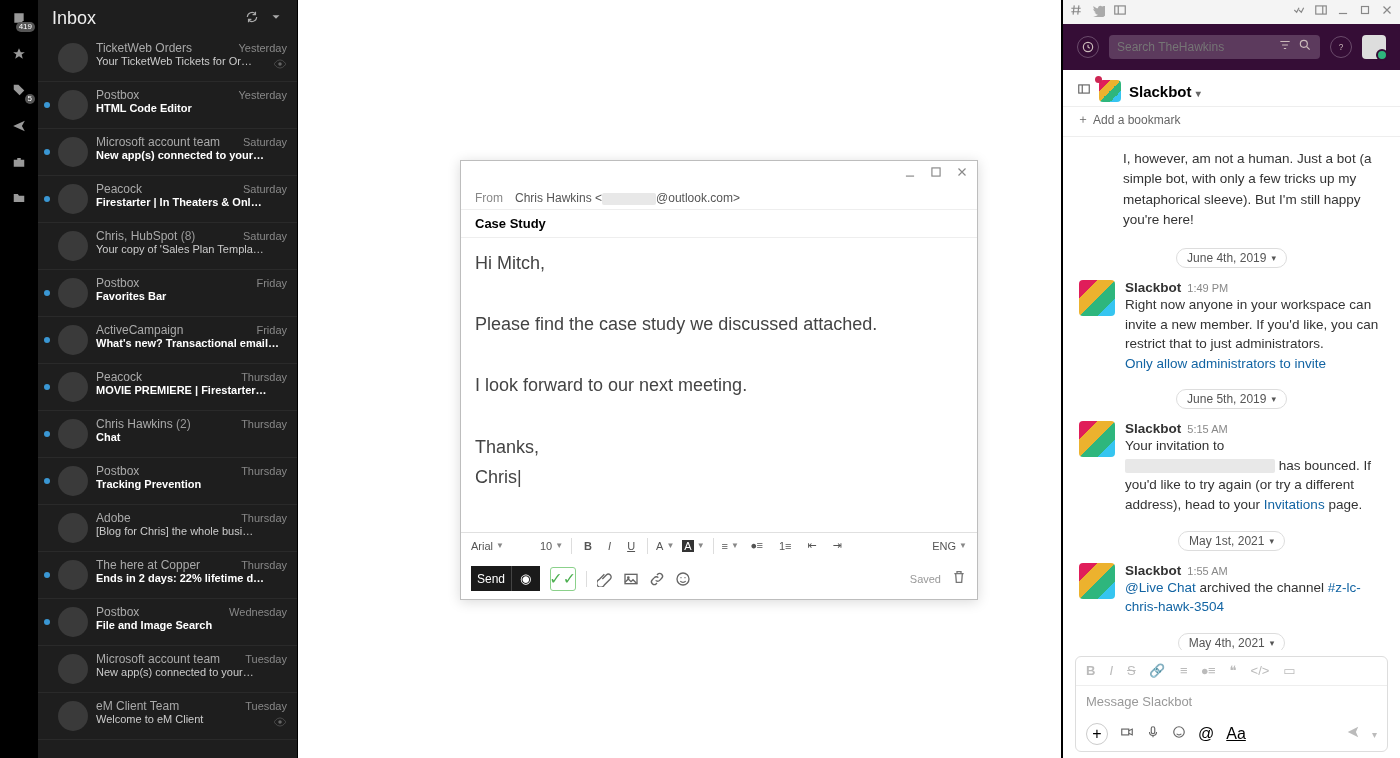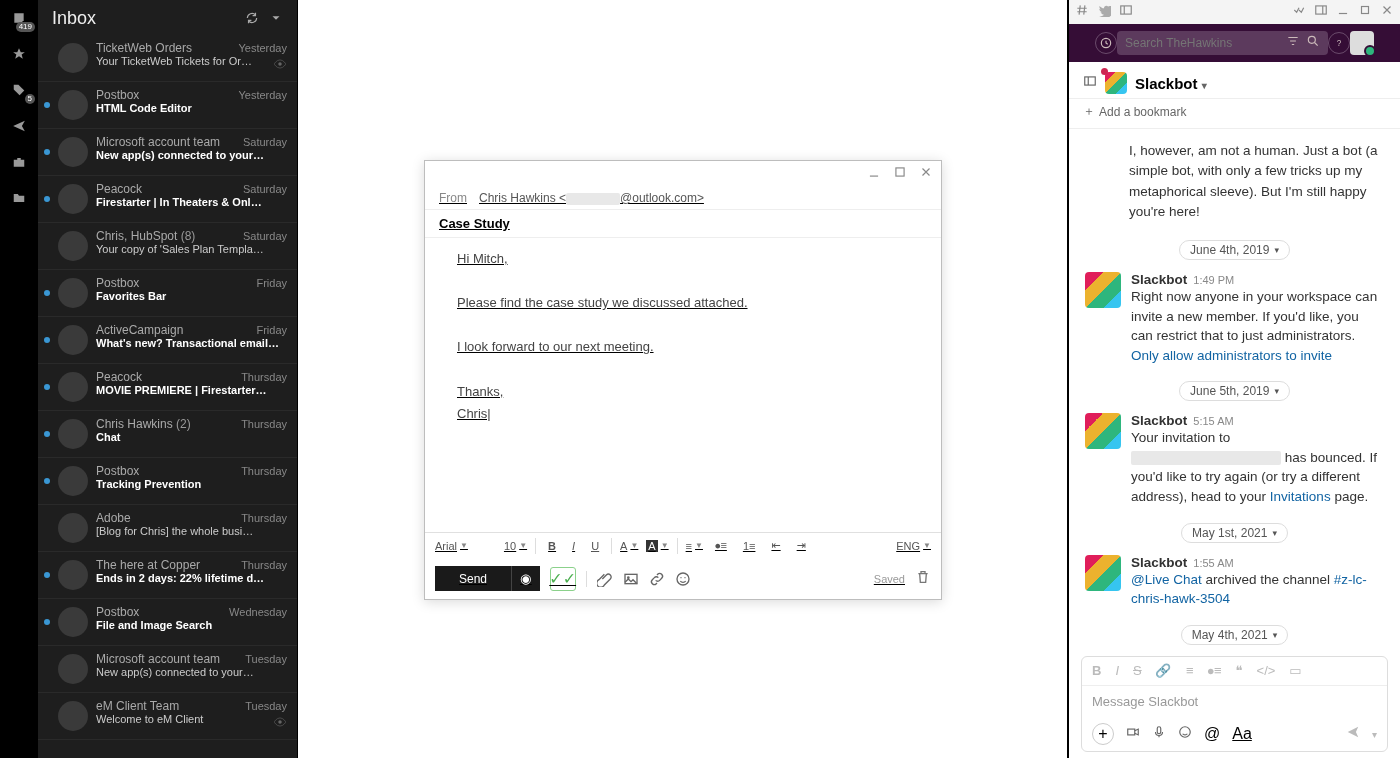--- a/index.html
+++ b/index.html
@@ -22,7 +22,7 @@
 .search-wrap input { flex:1; background:transparent; border:none; color:#ccc; font-size:12px; outline:none;}
 .sb-sort { width:20px; height:20px; display:flex; align-items:center; justify-content:center; fill:#888; cursor:pointer;}
 
-.inbox-head { display:flex; align-items:flex-end; justify-content:space-between; padding:8px 14px 6px;}
+.inbox-head { display:flex; align-items:center; justify-content:space-between; padding:8px 14px 6px;}
 .inbox-title { font-size:18px; font-weight:400; color:#eee;}
 .inbox-acts { display:flex; gap:10px; fill:#aaa;}
 .inbox-acts span { cursor:pointer;}

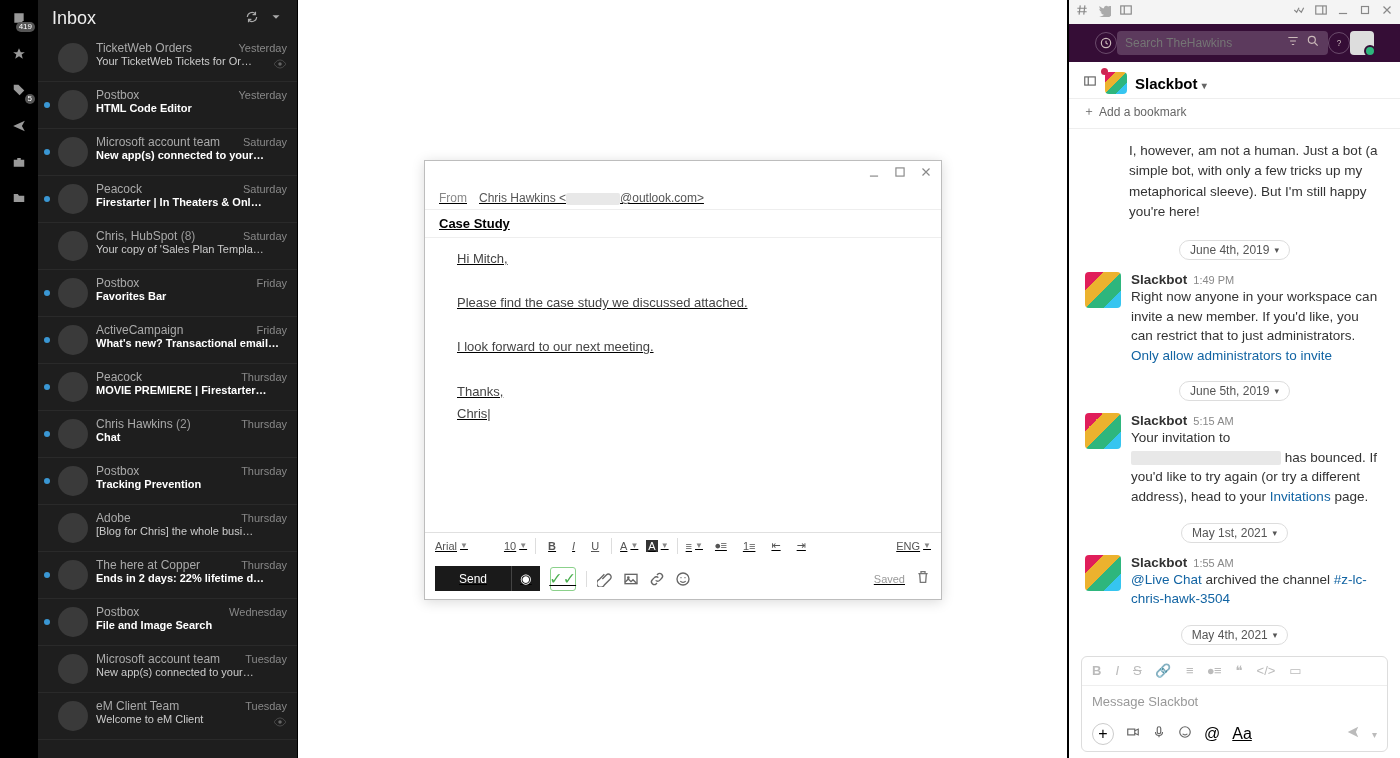--- a/index.html
+++ b/index.html
@@ -80,7 +80,7 @@
 .slack { flex:1; display:flex; flex-direction:column; background:#fff;}
 .slk-titlebar { height:24px; background:#f4f4f4; display:flex; align-items:center; padding:0 6px; fill:#888; gap:8px;}
 .slk-titlebar .spacer{flex:1;}
-.slk-top { height:38px; background:#350d36; display:flex; align-items:center; padding:0 26px; }
+.slk-top { height:46px; background:#350d36; display:flex; align-items:center; padding:0 14px; gap:10px;}
 .slk-history{ width:22px;height:22px;border:1px solid #6a4b6b;border-radius:50%;display:flex;align-items:center;justify-content:center;fill:#cbb;}
 .slk-search{ flex:1; background:#5c3a5d; border-radius:4px; height:24px; display:flex; align-items:center; padding:0 8px; gap:6px;}
 .slk-search input{flex:1;background:transparent;border:none;color:#ddd;font-size:12px;outline:none;}

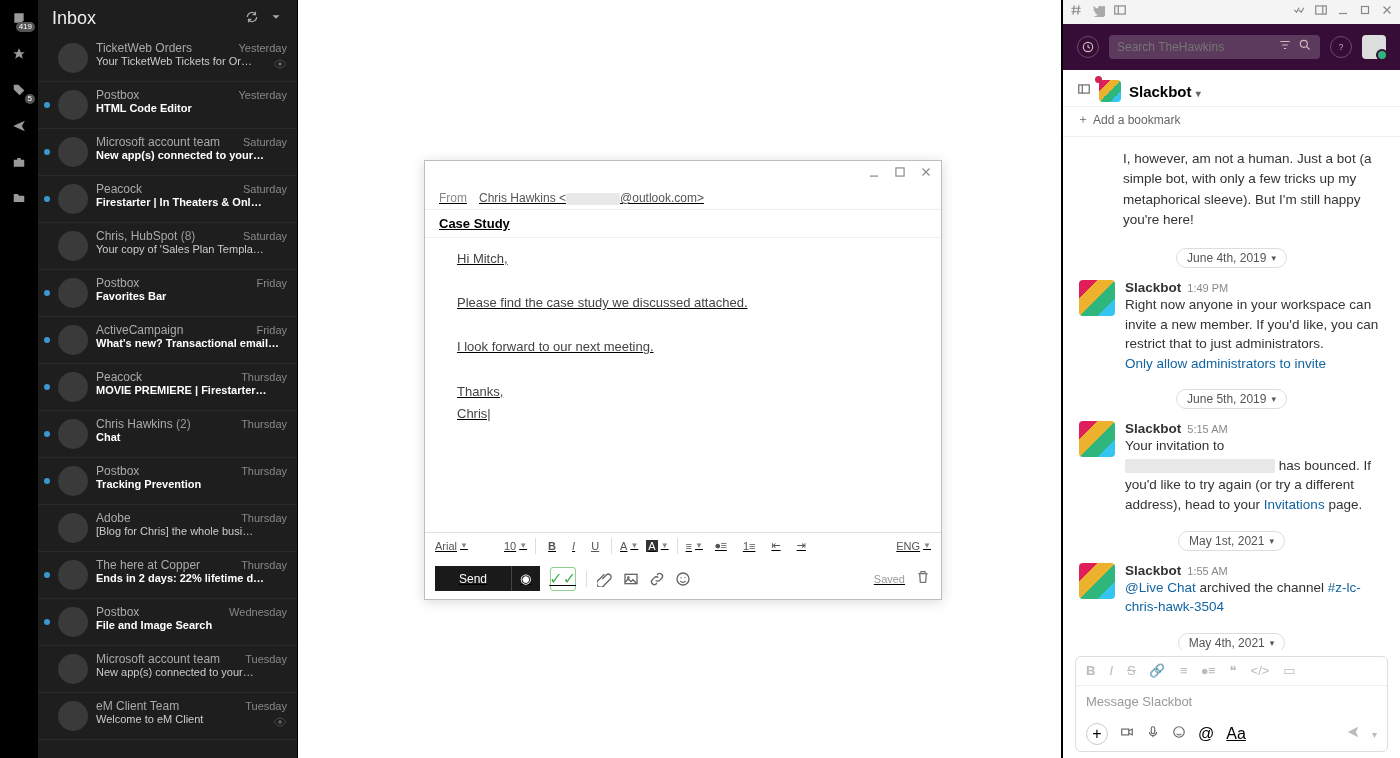--- a/index.html
+++ b/index.html
@@ -46,7 +46,7 @@
 .canvas { flex:1; background:#fff; position:relative;}
 
 
-.compose { position:absolute; left:424px; top:160px; width:518px; height:440px; background:#fff; border:1px solid #bdbdbd; display:flex; flex-direction:column; box-shadow:0 2px 12px rgba(0,0,0,.15);text-decoration:underline;}
+.compose { position:absolute; left:460px; top:160px; width:518px; height:440px; background:#fff; border:1px solid #bdbdbd; display:flex; flex-direction:column; box-shadow:0 2px 12px rgba(0,0,0,.15);}
 .cw-hdr { display:flex; justify-content:flex-end; gap:12px; padding:4px 8px; fill:#888;}
 .cw-hdr span{cursor:pointer;}
 .cw-field { display:flex; align-items:center; padding:4px 14px; font-size:12px; border-bottom:1px solid #eee;}

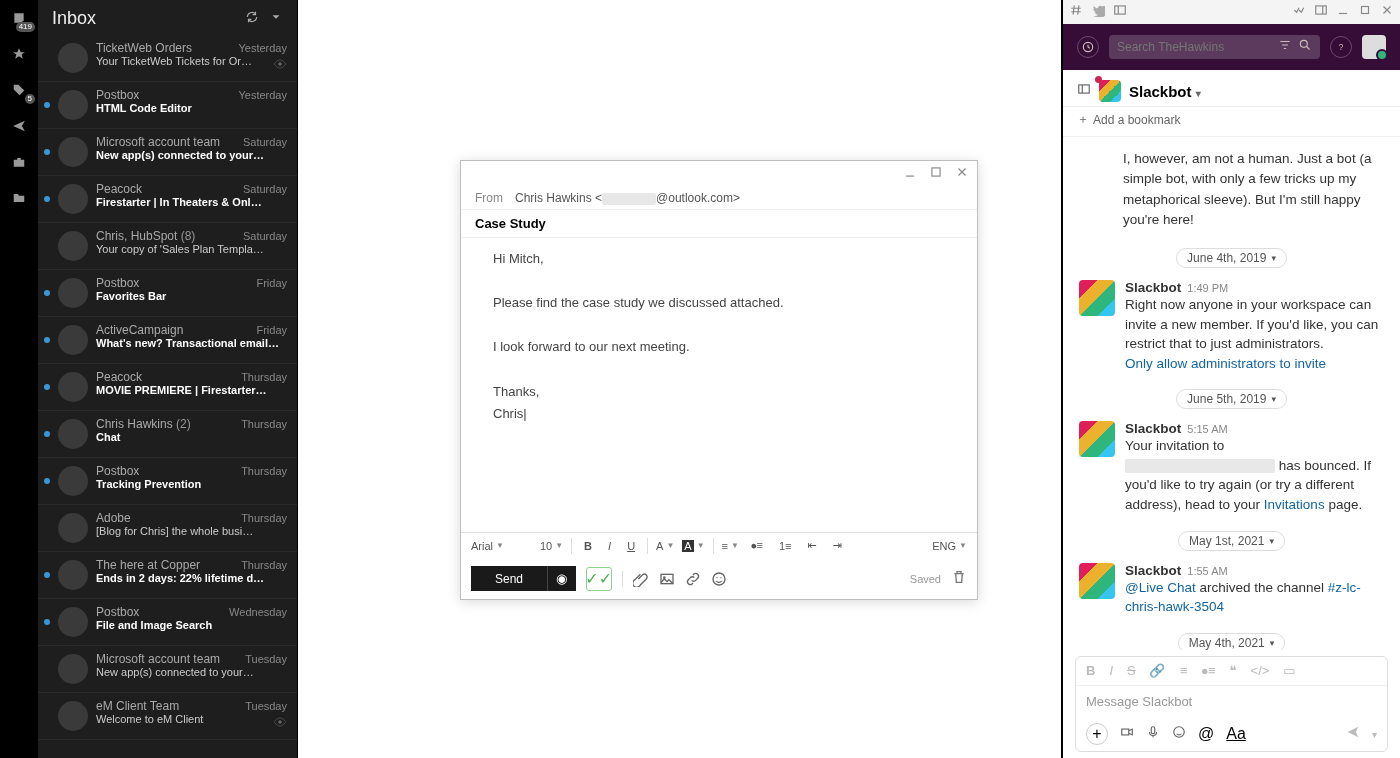--- a/index.html
+++ b/index.html
@@ -58,7 +58,7 @@
 .chip-name{ color:#d1453b;}
 .cw-ccbcc { margin-left:auto; color:#888; font-size:11px; letter-spacing:1px;}
 .cw-subj { padding:6px 14px; font-size:13px; font-weight:600; border-bottom:1px solid #eee;}
-.cw-body { flex:1; padding:10px 32px; font-size:13px; color:#444; line-height:1.7; white-space:pre-wrap;}
+.cw-body { flex:1; padding:10px 14px; font-size:18px; color:#444; line-height:1.7; white-space:pre-wrap;}
 .cw-toolbar { display:flex; align-items:center; gap:8px; padding:4px 10px; border-top:1px solid #e0e0e0; font-size:11px; color:#555;}
 .tb-sep{ width:1px; height:16px; background:#ddd;}
 .tb-btn{ padding:2px 4px; cursor:pointer;}

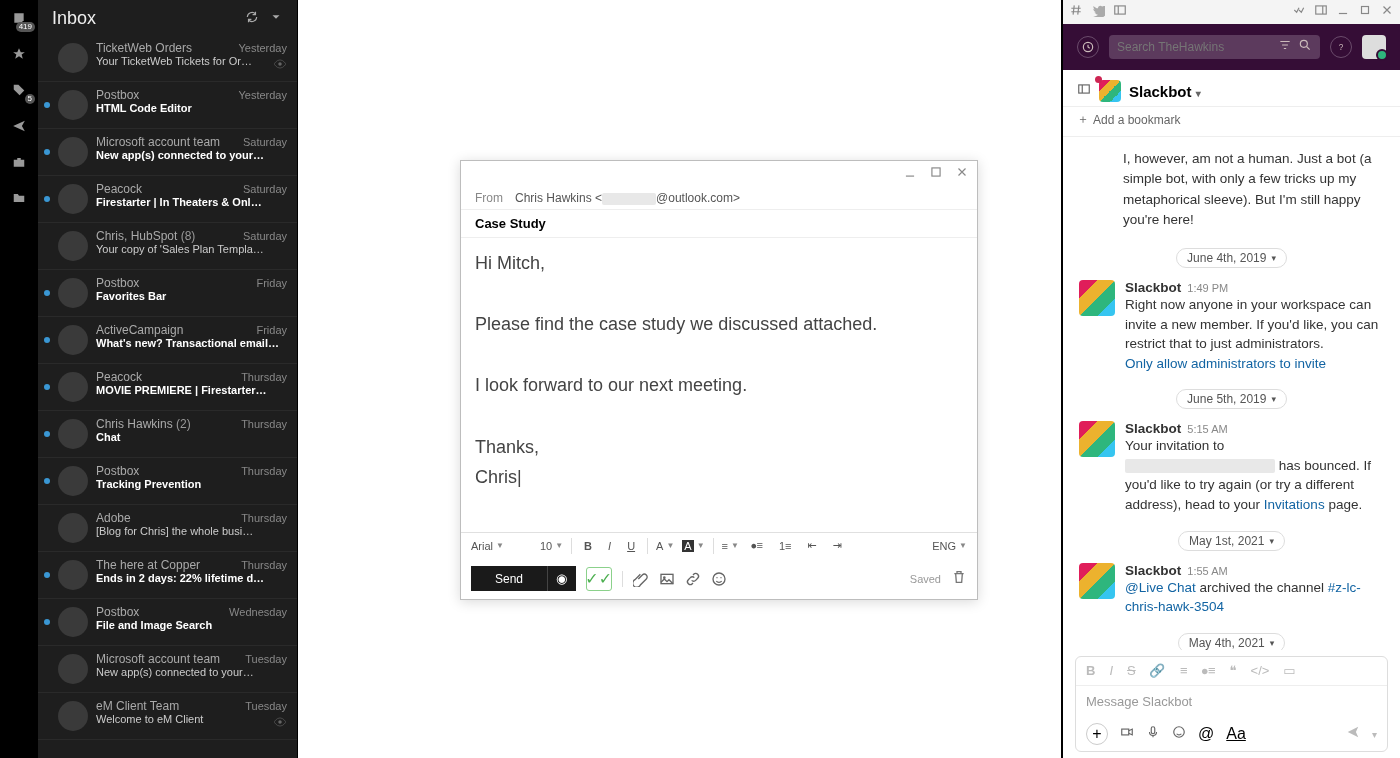--- a/index.html
+++ b/index.html
@@ -66,7 +66,7 @@
 .caret{ font-size:8px; color:#888;}
 .cw-actions { display:flex; align-items:center; gap:10px; padding:8px 10px;}
 .send-btn { display:flex;}
-.send-main{ background:#1a1a1a; color:#fff; border:none; padding:5px 24px; font-size:12px; cursor:pointer;}
+.send-main{ background:#1a1a1a; color:#fff; border:none; padding:5px 6px; font-size:12px; cursor:pointer;}
 .send-more{ background:#1a1a1a; color:#fff; border:none; border-left:1px solid #444; padding:5px 8px; cursor:pointer;}
 .spell-btn{ width:26px; height:24px; border:1px solid #8bd18b; border-radius:3px; display:flex; align-items:center; justify-content:center; color:#4caf50; cursor:pointer;}
 .act-ico{ width:16px; height:16px; fill:#666; cursor:pointer;}

